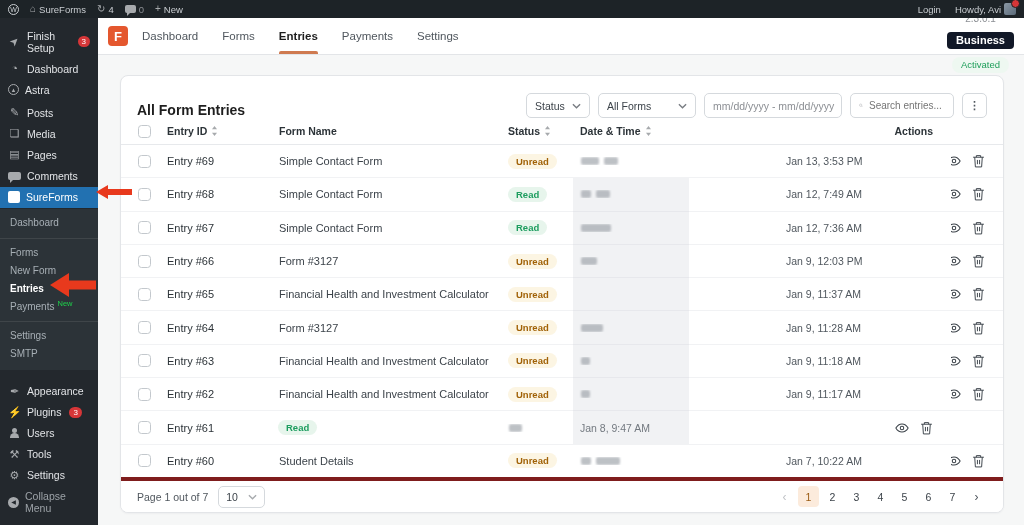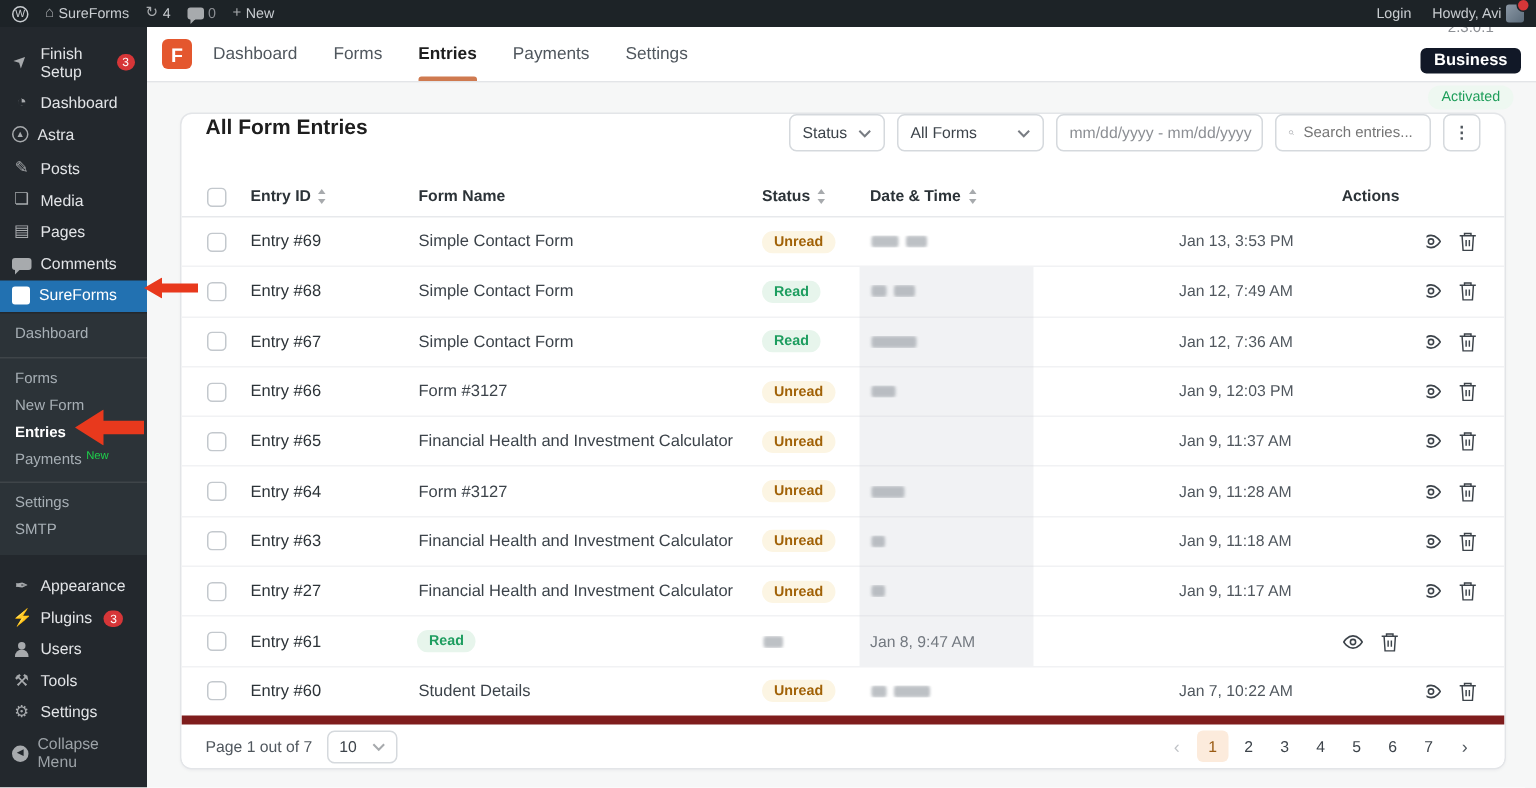--- a/index.html
+++ b/index.html
@@ -69,7 +69,7 @@
   
   .card { position:absolute; left:22px; top:57px; right:20px; bottom:12px; background:#fff; border:1px solid #e3e5e8;
     border-radius:8px; box-shadow:0 1px 2px rgba(16,24,40,.04); display:flex; flex-direction:column; overflow:hidden; }
-  .cardbar { height:42px; display:flex; align-items:flex-start; padding:0 16px; gap:8px; flex:0 0 42px; }
+  .cardbar { height:42px; display:flex; align-items:flex-end; padding:0 16px; gap:8px; flex:0 0 42px; }
   .card-title { font-size:14px; font-weight:bold; color:#1e1e1e; margin-right:auto; }
   .fbox { display:flex; align-items:center; gap:6px; border:1px solid #d5d9dd; border-radius:5px; height:25px;
     padding:0 8px; font-size:10.5px; color:#3c434a; background:#fff; cursor:pointer; white-space:nowrap; }

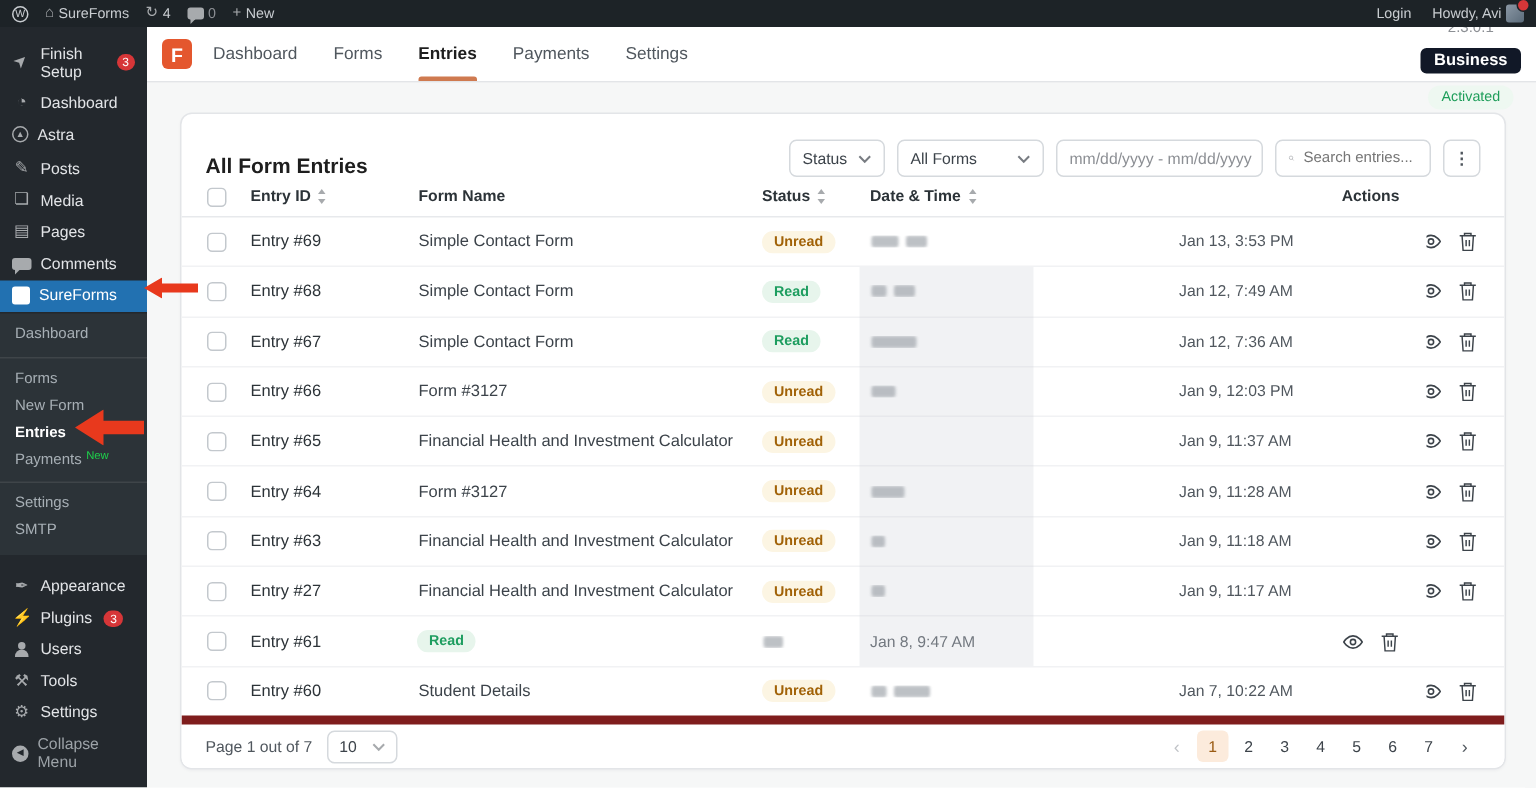--- a/index.html
+++ b/index.html
@@ -535,7 +535,7 @@
             <span class="cell c-check">
               <span class="checkbox"></span>
             </span>
-            <span class="cell c-id">Entry #27</span>
+            <span class="cell c-id">Entry #62</span>
             <span class="cell">Financial Health and Investment Calculator</span>
             <span class="cell" style="padding-left:7px">
               <span class="pill unread">Unread</span>

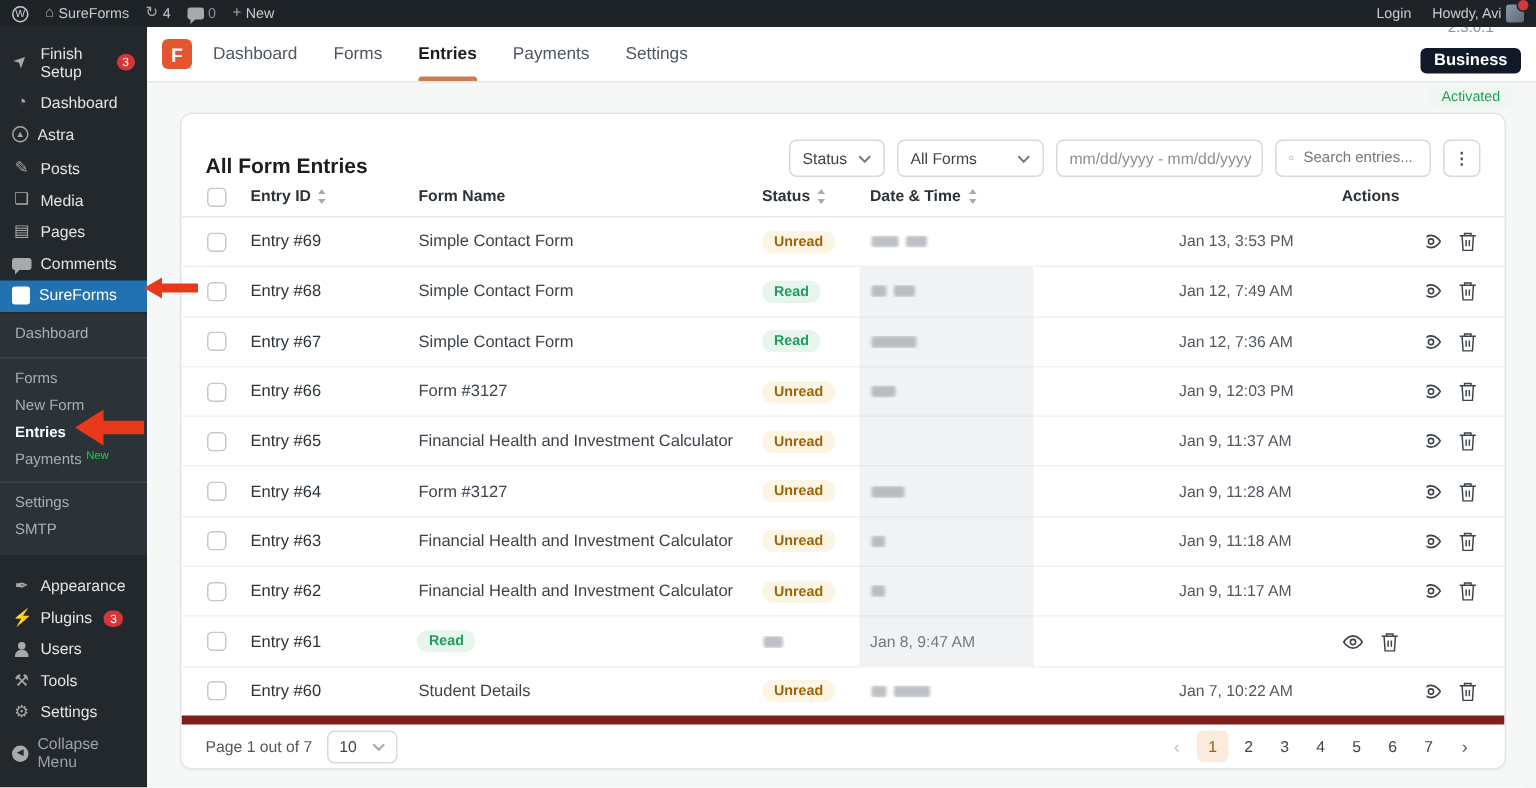--- a/index.html
+++ b/index.html
@@ -99,7 +99,7 @@
   .redact-panel { position:absolute; left:452px; top:33px; width:116px; height:266px; background:rgba(206,210,215,.28);
     pointer-events:none; }
 
-  .cfoot { flex:0 0 35px; border-top:6px solid #7f1d1d; display:flex; align-items:center; padding:0 16px; gap:10px;
+  .cfoot { flex:0 0 35px; border-top:4px solid #7f1d1d; display:flex; align-items:center; padding:0 16px; gap:10px;
     font-size:10.5px; color:#50575e; background:#fff; }
   .perpage { display:flex; align-items:center; gap:10px; border:1px solid #d5d9dd; border-radius:5px; height:22px;
     padding:0 7px; cursor:pointer; color:#3c434a; }

